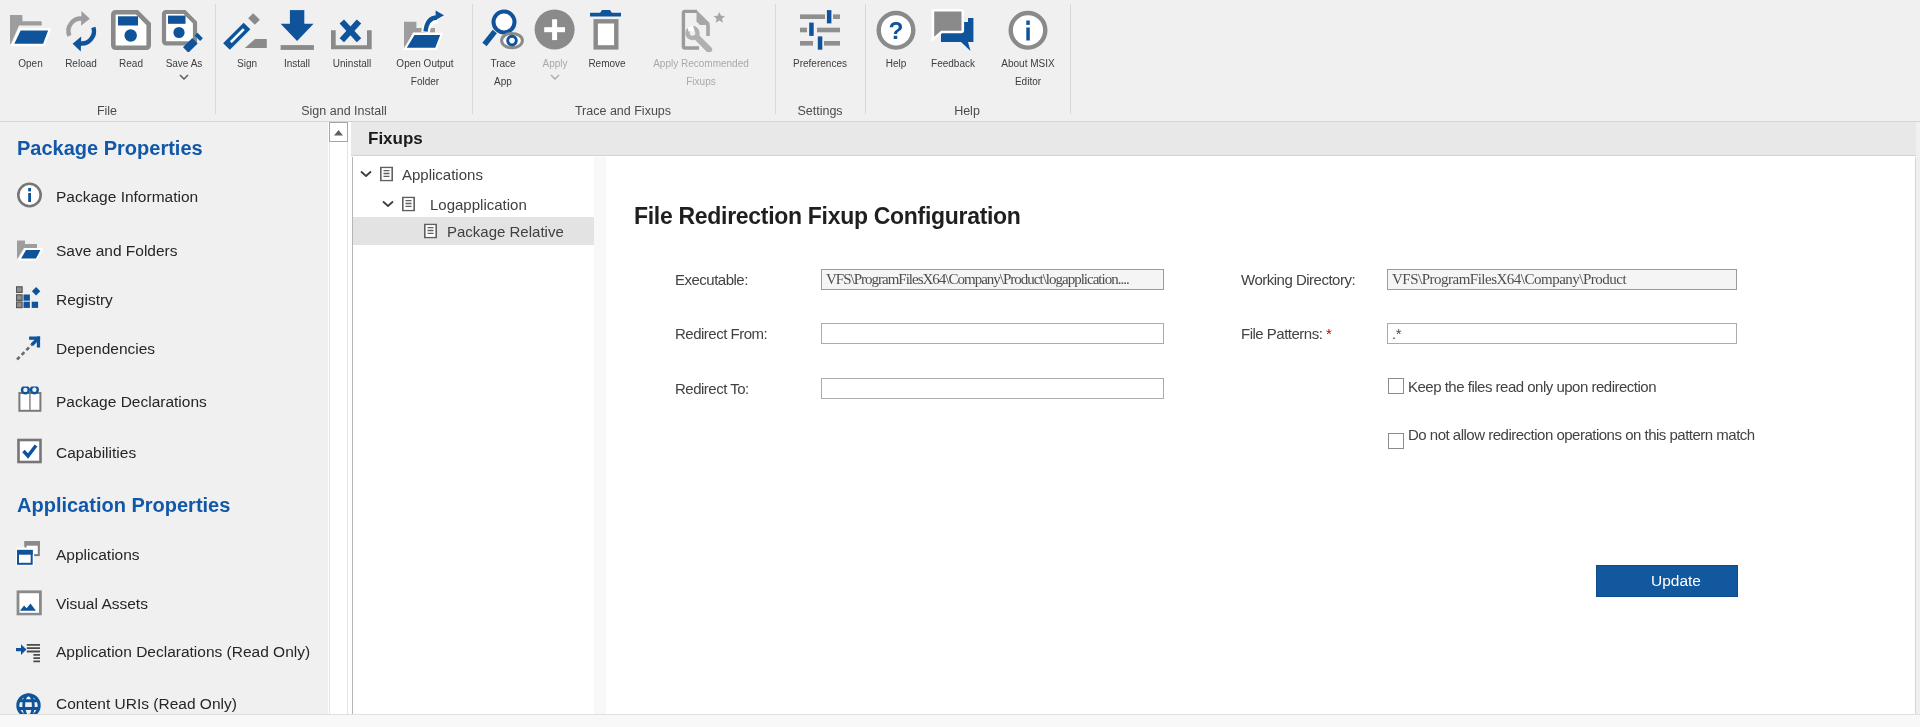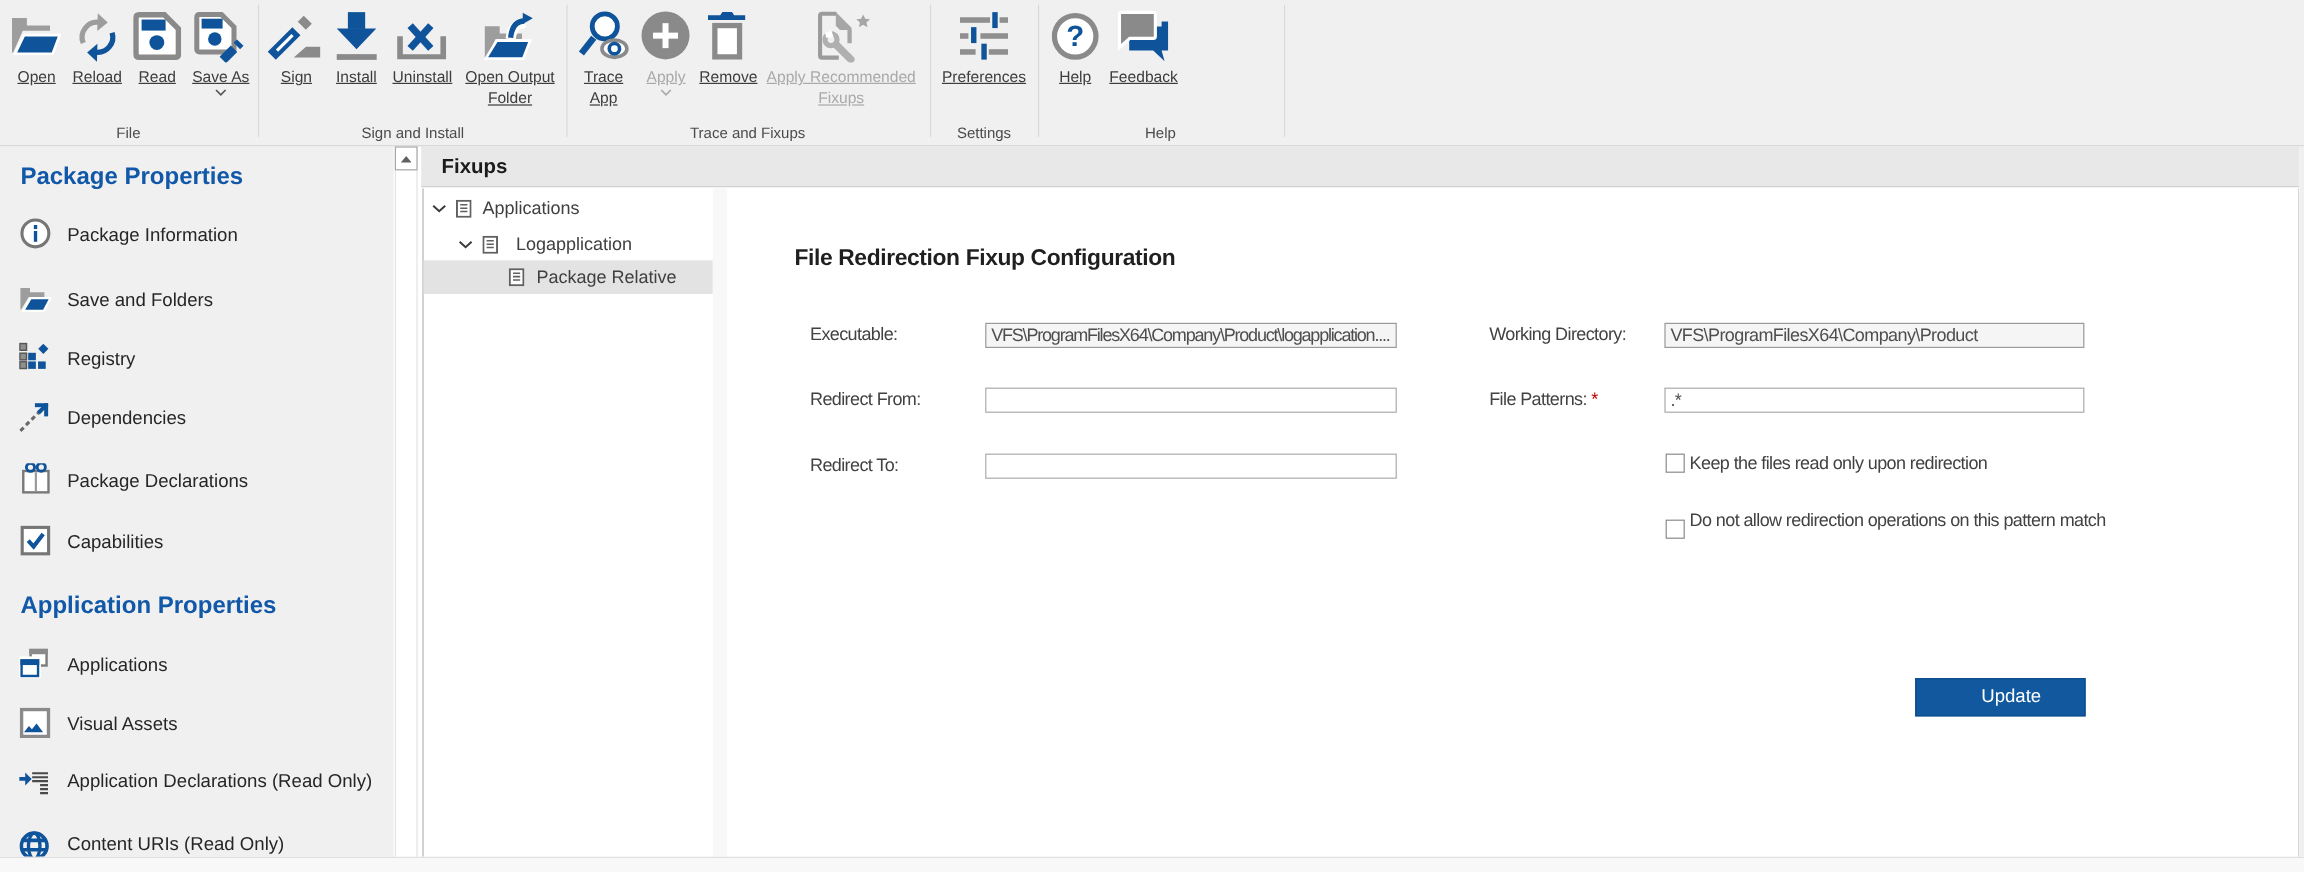--- a/index.html
+++ b/index.html
@@ -10,7 +10,7 @@
 #ribbon { position:absolute; left:0; top:0; width:1920px; height:122px; background:#f0f0f0; border-bottom:1px solid #d4d4d4; }
 .rbtn { position:absolute; top:0; text-align:center; }
 .rbtn .ric { height:55px; display:flex; align-items:flex-start; justify-content:center; padding-top:10px; }
-.rbtn .rlb { font-size:13px; line-height:18px; color:#3d3d3d; white-space:pre;text-decoration:underline; }
+.rbtn .rlb { font-size:10px; line-height:18px; color:#3d3d3d; white-space:pre; }
 .rbtn .rlb.dis { color:#a9a9a9; }
 .chev { display:block; margin:1px auto 0; }
 .rsep { position:absolute; top:4px; height:110px; width:1px; background:#d9d9d9; }

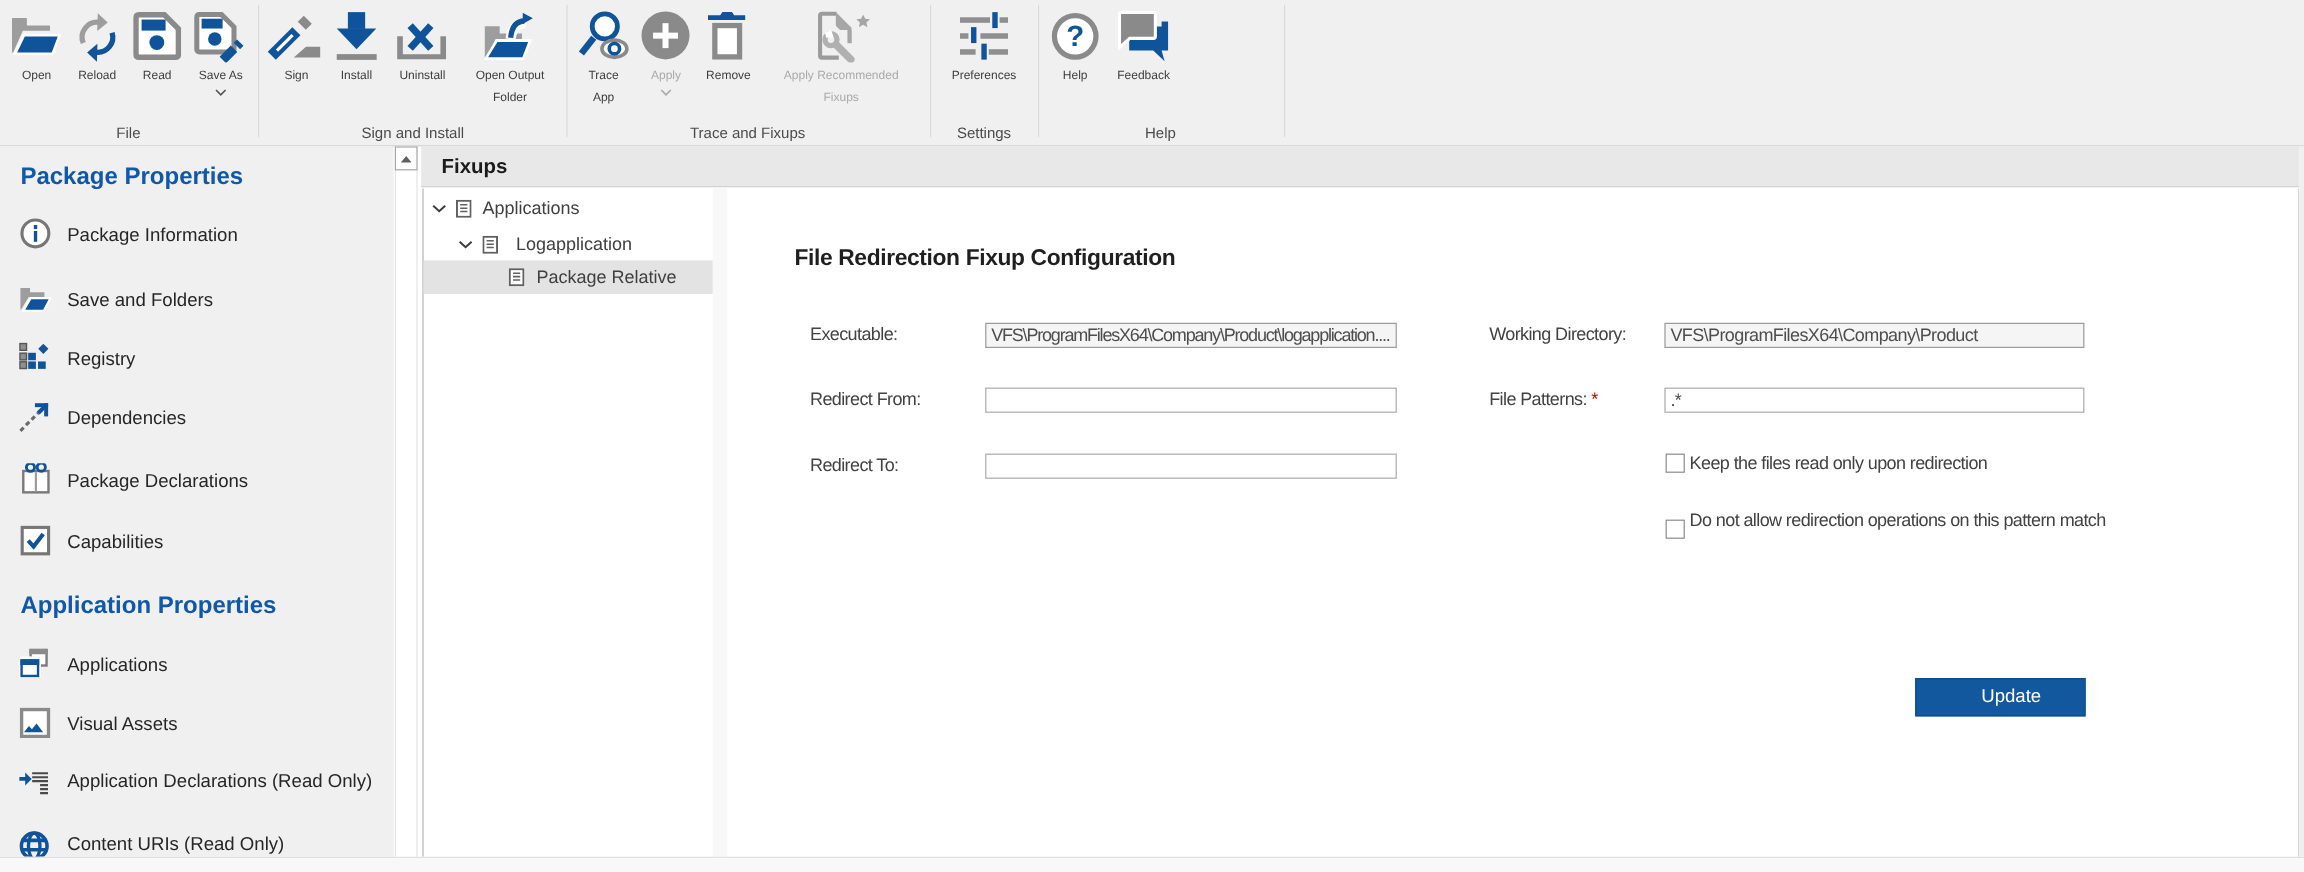--- a/index.html
+++ b/index.html
@@ -239,6 +239,17 @@
       </div>
     <div class="rlb">Feedback</div>
   </div>
+  <div class="rbtn" style="left:1028px;width:110px;transform:translateX(-50%)">
+    <div class="ric" style="padding-top:10px">
+        <svg width="40" height="41" viewBox="0 0 40 41">
+      <circle cx="20" cy="20.3" r="17.3" fill="#ffffff" stroke="#8a8a8a" stroke-width="4.4"></circle>
+      <rect x="18.3" y="10.5" width="3.5" height="4.4" fill="#0f549b"></rect>
+      <rect x="18.3" y="17.5" width="3.5" height="13" fill="#0f549b"></rect>
+    </svg>
+      </div>
+    <div class="rlb">About MSIX
+Editor</div>
+  </div>
   <div class="rsep" style="left:1070px"></div>
   <div class="rgl" style="left:967px">Help</div>
 </div>

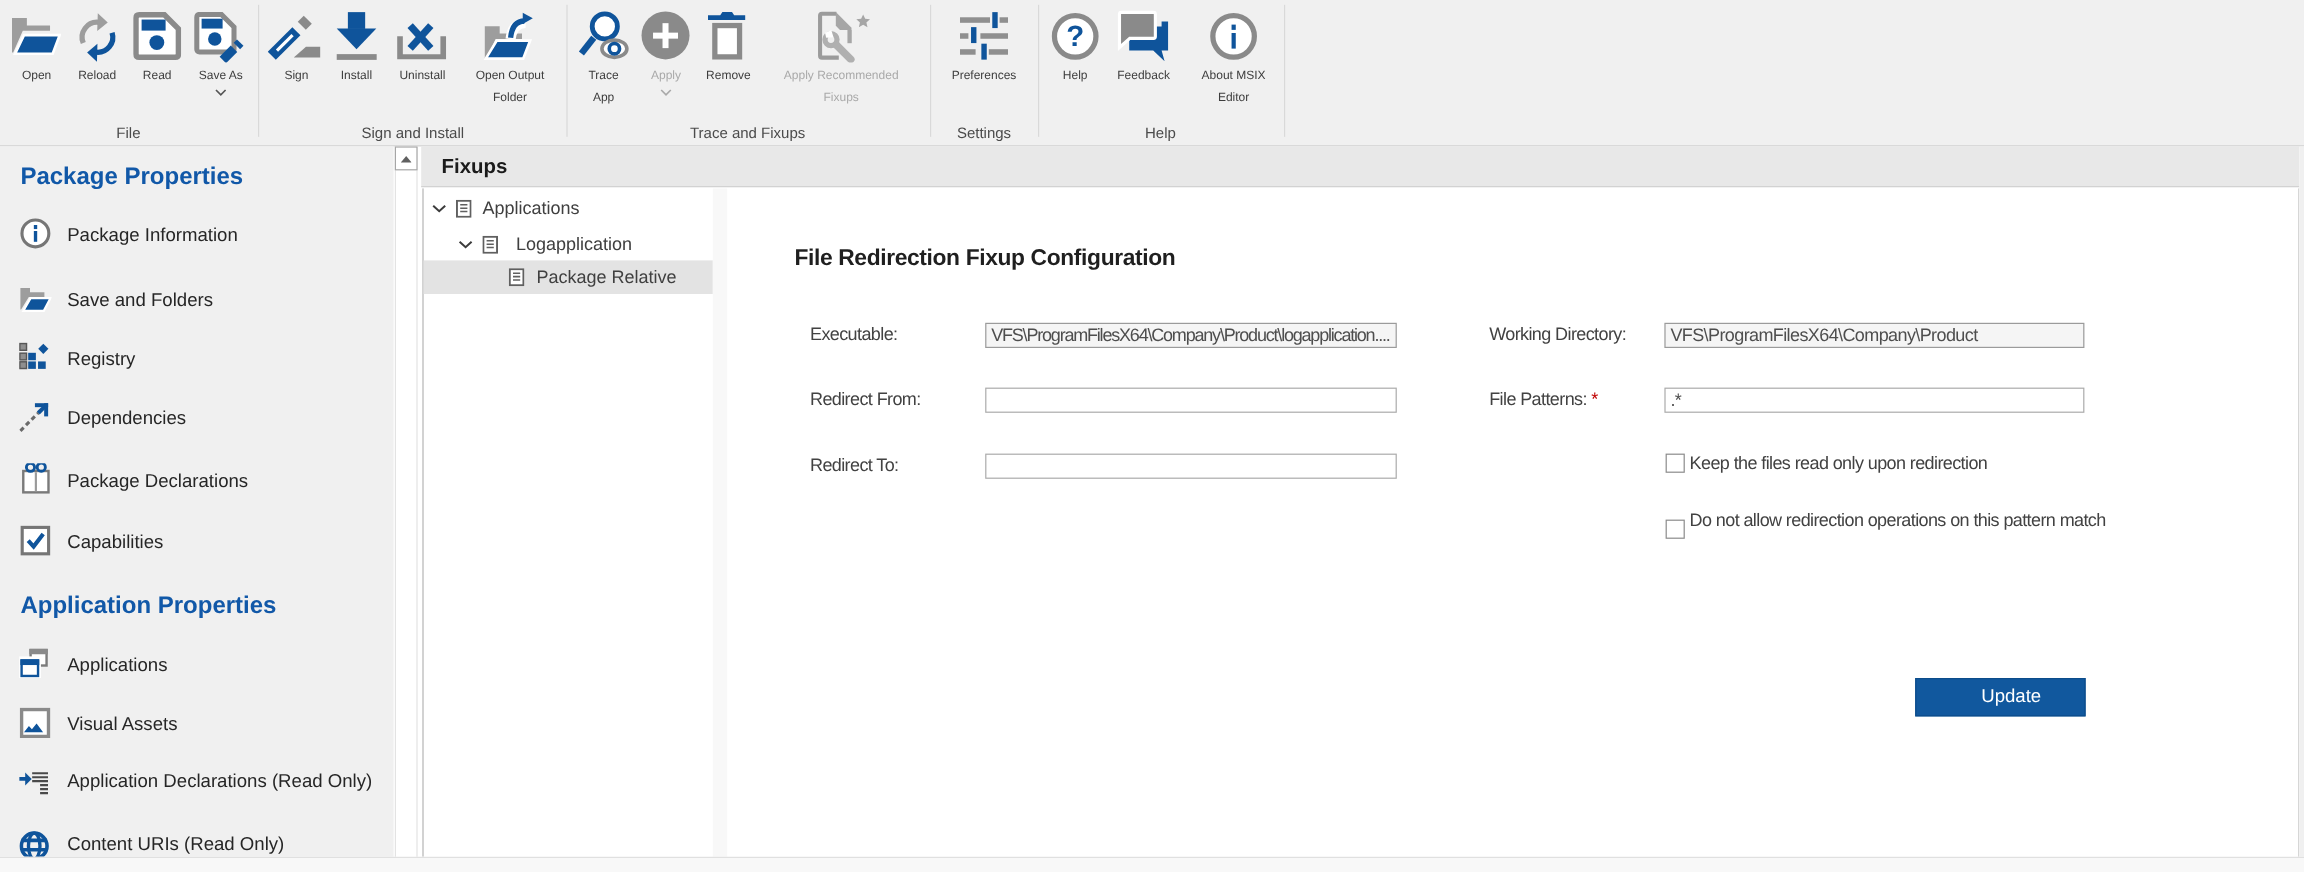--- a/index.html
+++ b/index.html
@@ -41,7 +41,7 @@
 .ttext { position:absolute; font-size:15px; color:#404040; transform:translateY(-50%); white-space:nowrap; }
 
 
-#ctitle { position:absolute; left:662px; top:216px; transform:translateY(-50%); font-size:19px; letter-spacing:-0.3px; font-weight:bold; color:#1f1f1f; white-space:nowrap; }
+#ctitle { position:absolute; left:634px; top:216px; transform:translateY(-50%); font-size:23px; letter-spacing:-0.3px; font-weight:bold; color:#1f1f1f; white-space:nowrap; }
 .flabel { position:absolute; font-size:15px; letter-spacing:-0.5px; color:#424242; transform:translateY(-50%); white-space:nowrap; }
 .finput { position:absolute; height:21px; border:1px solid #ababab; background:#ffffff; font-size:15px; letter-spacing:-0.5px; color:#4e4e4e; padding:0 4px; line-height:19px; white-space:nowrap; overflow:hidden; }
 .finput.ro { background:#f5f5f5; border-color:#9b9b9b; }

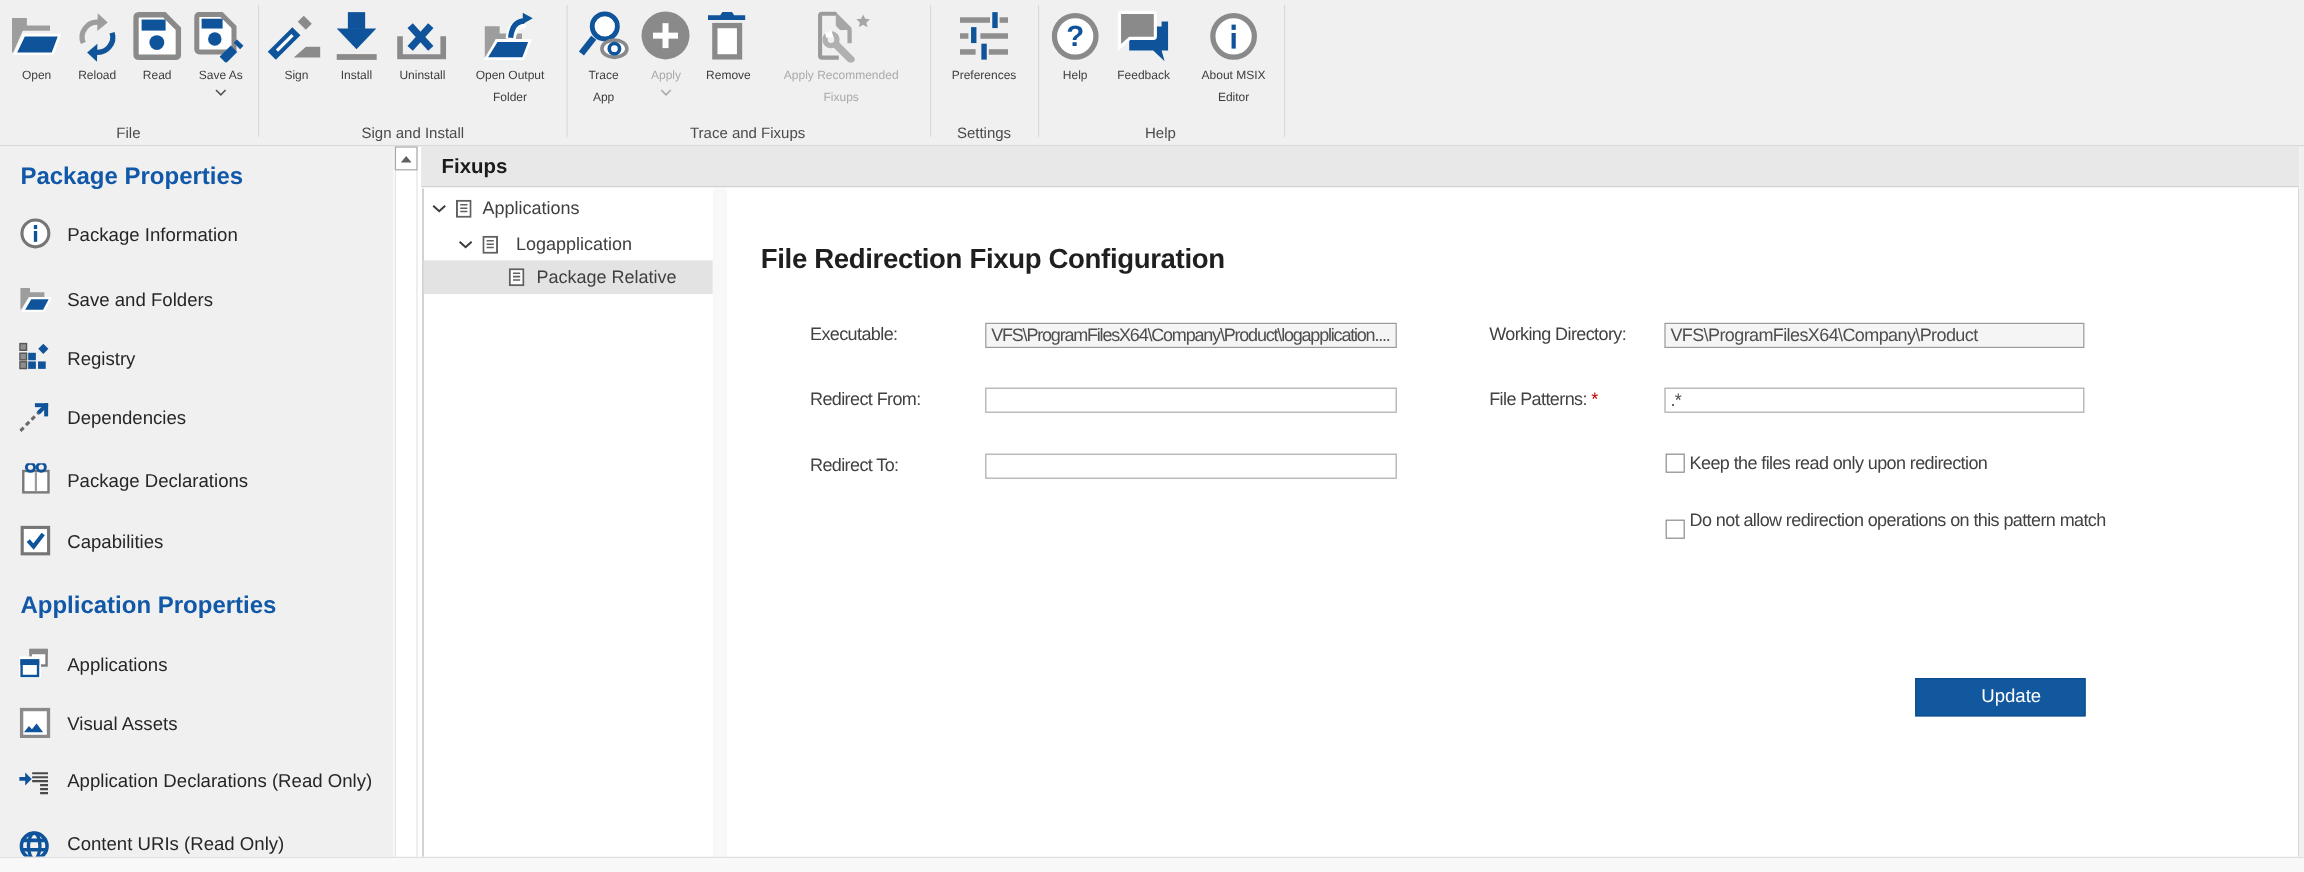--- a/index.html
+++ b/index.html
@@ -44,7 +44,7 @@
 #ctitle { position:absolute; left:634px; top:216px; transform:translateY(-50%); font-size:23px; letter-spacing:-0.3px; font-weight:bold; color:#1f1f1f; white-space:nowrap; }
 .flabel { position:absolute; font-size:15px; letter-spacing:-0.5px; color:#424242; transform:translateY(-50%); white-space:nowrap; }
 .finput { position:absolute; height:21px; border:1px solid #ababab; background:#ffffff; font-size:15px; letter-spacing:-0.5px; color:#4e4e4e; padding:0 4px; line-height:19px; white-space:nowrap; overflow:hidden; }
-.finput.ro { background:#f5f5f5; border-color:#9b9b9b; }
+.finput.ro { background:#f5f5f5; border-color:#9b9b9b;font-family:Liberation Serif, serif; }
 .fcheck { position:absolute; width:16px; height:16px; border:1px solid #8b8b8b; background:#fff; }
 #updbtn { position:absolute; left:1596px; top:565px; width:142px; height:32px; background:#11589e; border:1px solid #0c4c8a; color:#ffffff; font-size:15.5px; text-align:center; line-height:30px;padding-left:18px; }
 

